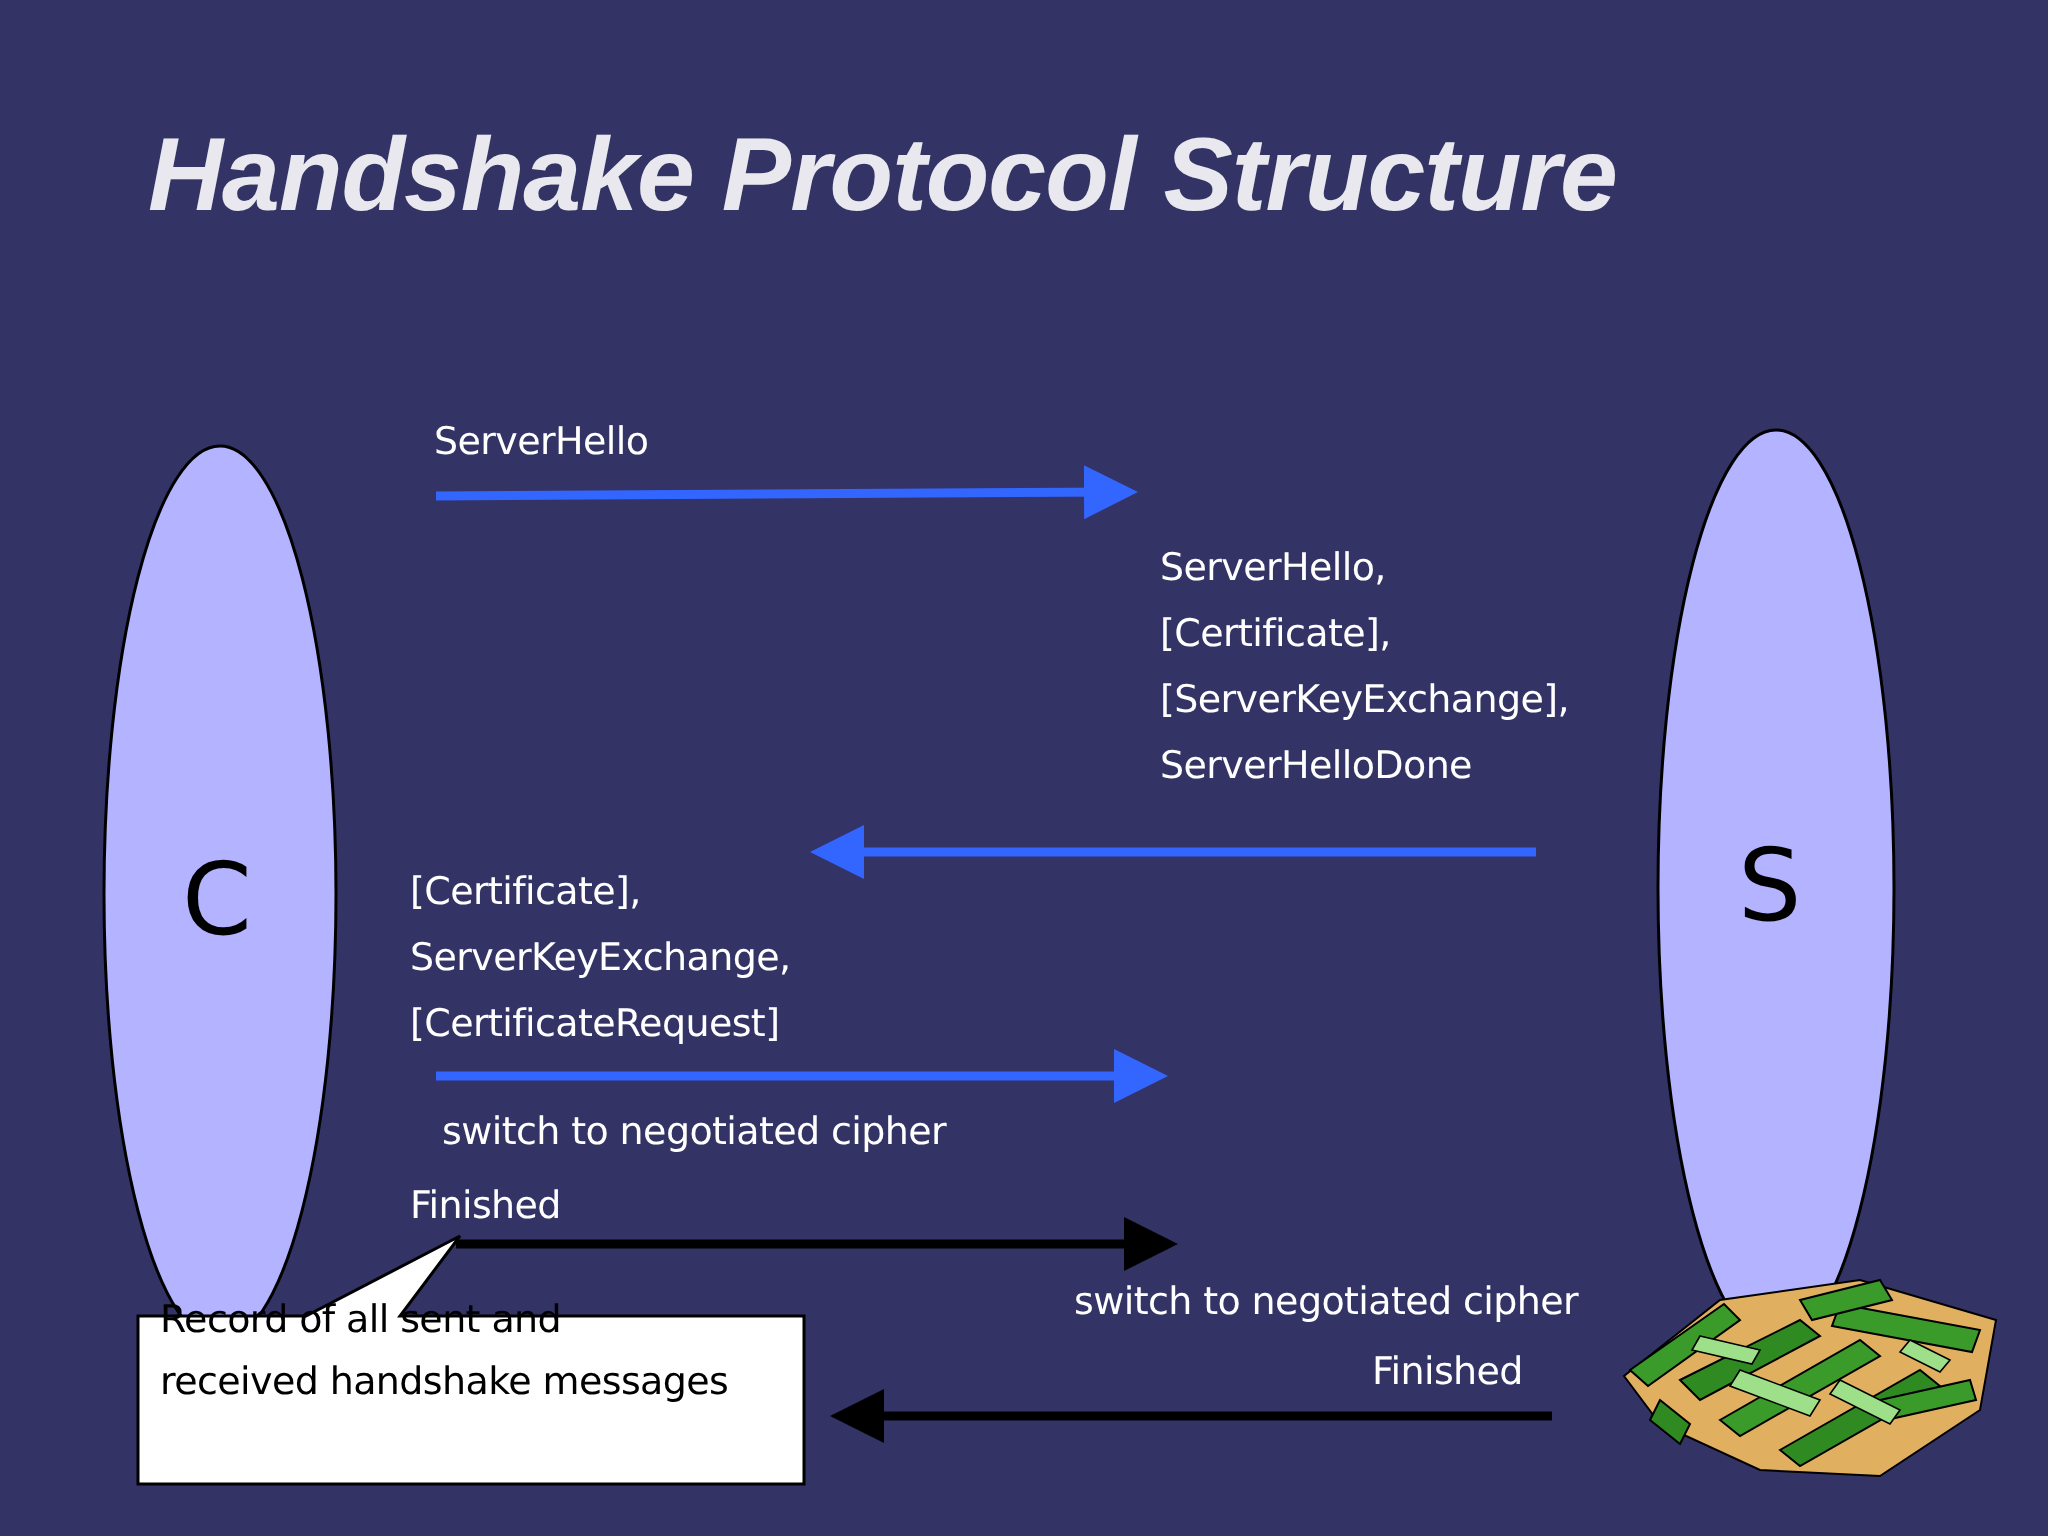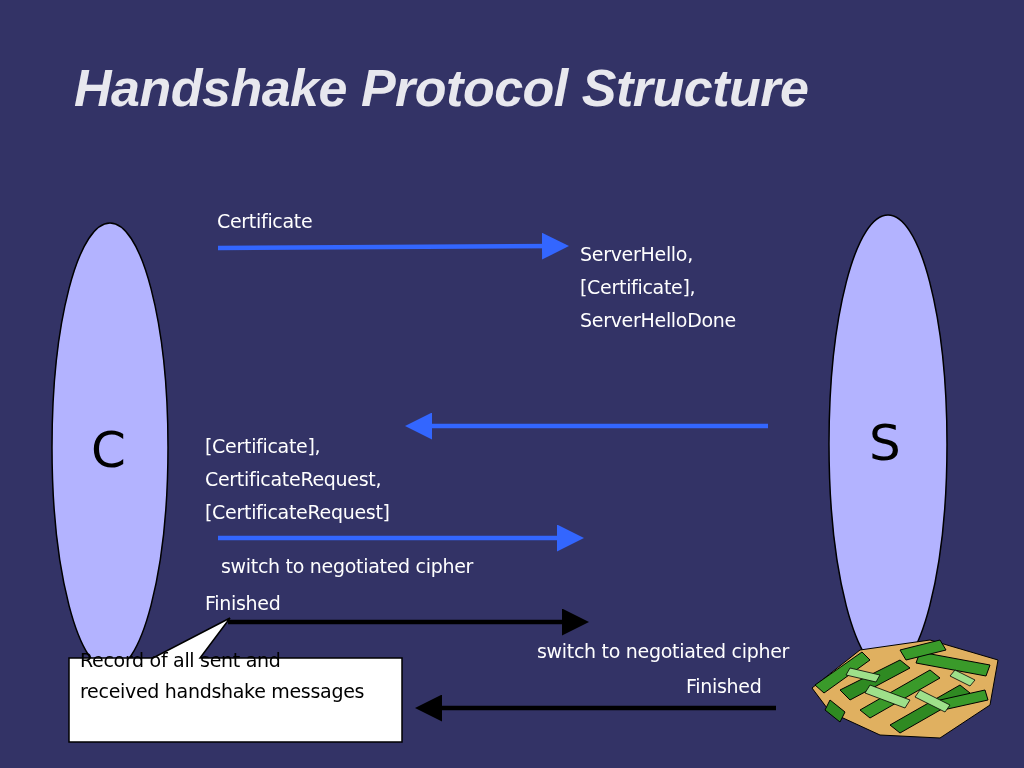--- a/index.html
+++ b/index.html
@@ -64,7 +64,7 @@
 <div class="party" style="left:91px; top:421px;">C</div>
 <div class="party" style="left:869px; top:414px;">S</div>
 
-<div class="lbl" style="left:217px; top:205px;">Certificate</div>
+<div class="lbl" style="left:217px; top:205px;">ServerHello</div>
 
 <div class="lbl" style="left:580px; top:238px;">
   <div>ServerHello,</div>

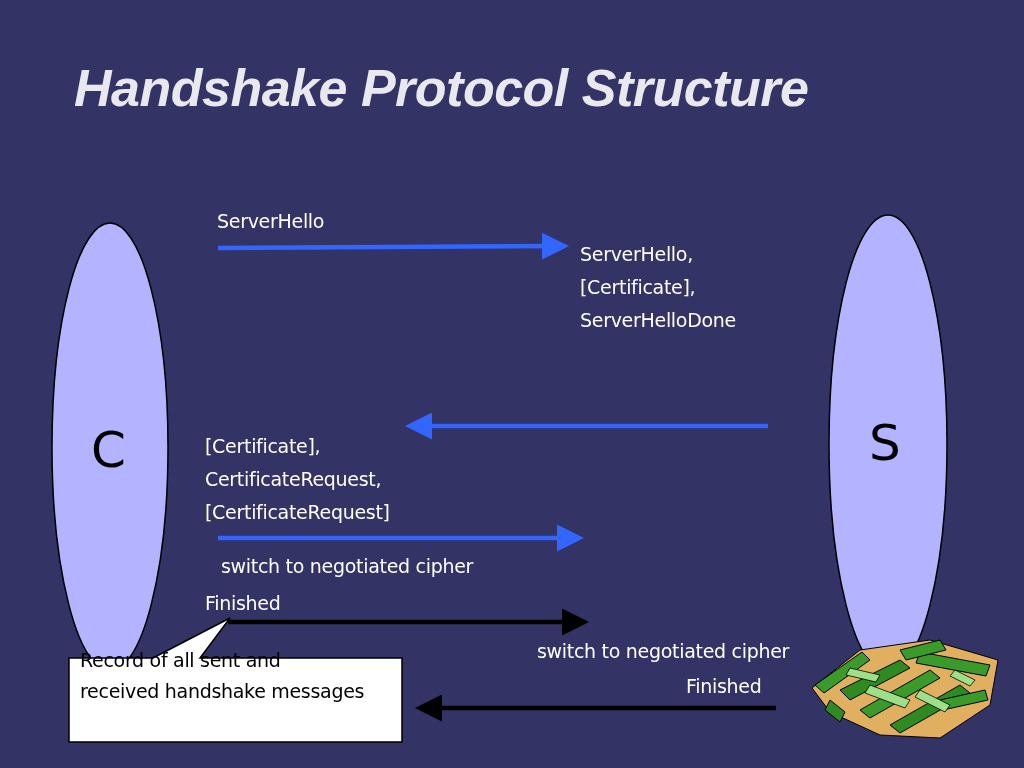--- a/index.html
+++ b/index.html
@@ -66,7 +66,7 @@
 
 <div class="lbl" style="left:217px; top:205px;">ServerHello</div>
 
-<div class="lbl" style="left:580px; top:238px;">
+<div class="lbl" style="left:580px; top:268px;">
   <div>ServerHello,</div>
   <div>[Certificate],</div>
   <div>ServerHelloDone</div>

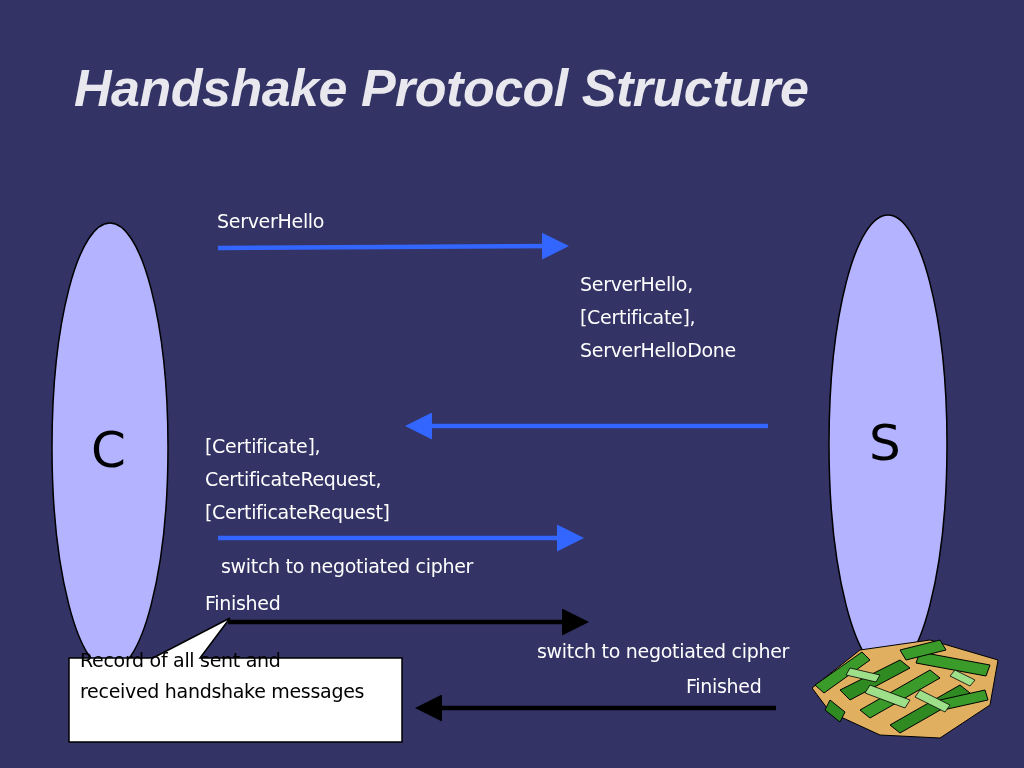--- a/index.html
+++ b/index.html
@@ -69,6 +69,7 @@
 <div class="lbl" style="left:580px; top:268px;">
   <div>ServerHello,</div>
   <div>[Certificate],</div>
+  <div>[ServerKeyExchange],</div>
   <div>ServerHelloDone</div>
 </div>
 

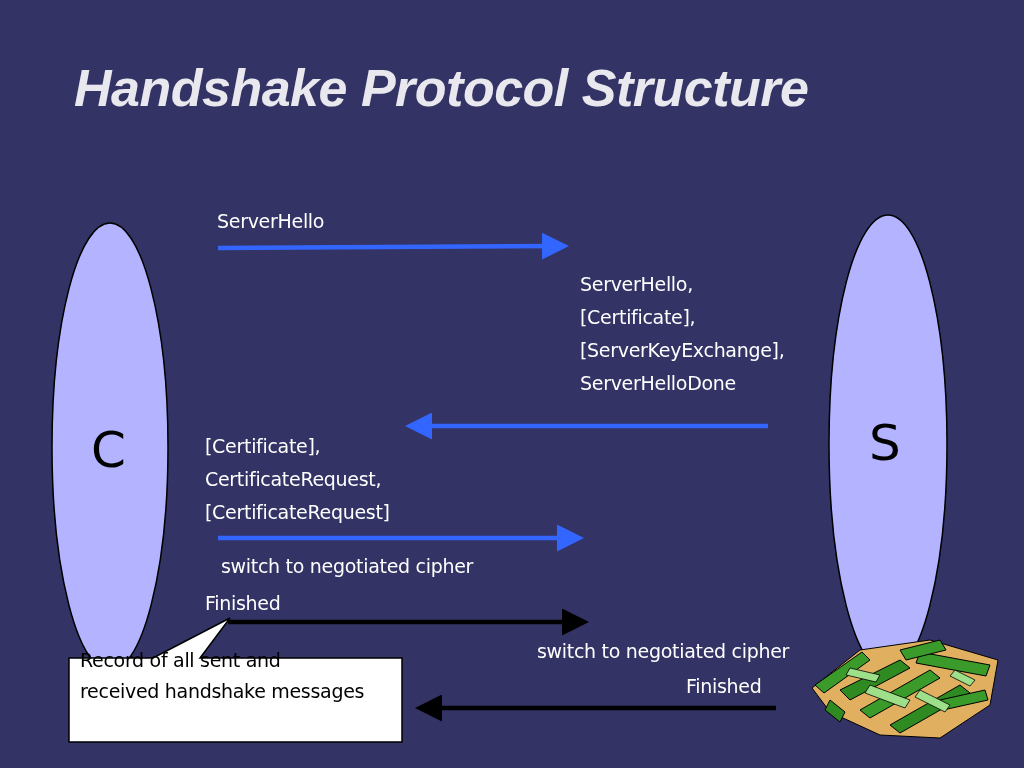--- a/index.html
+++ b/index.html
@@ -75,7 +75,7 @@
 
 <div class="lbl" style="left:205px; top:430px;">
   <div>[Certificate],</div>
-  <div>CertificateRequest,</div>
+  <div>ServerKeyExchange,</div>
   <div>[CertificateRequest]</div>
 </div>
 

